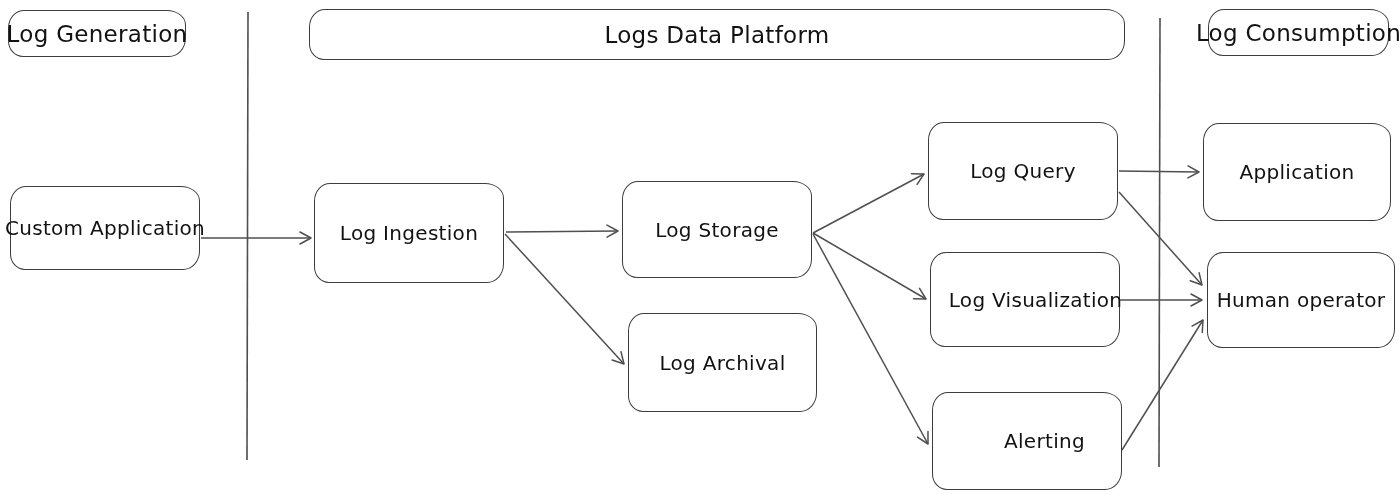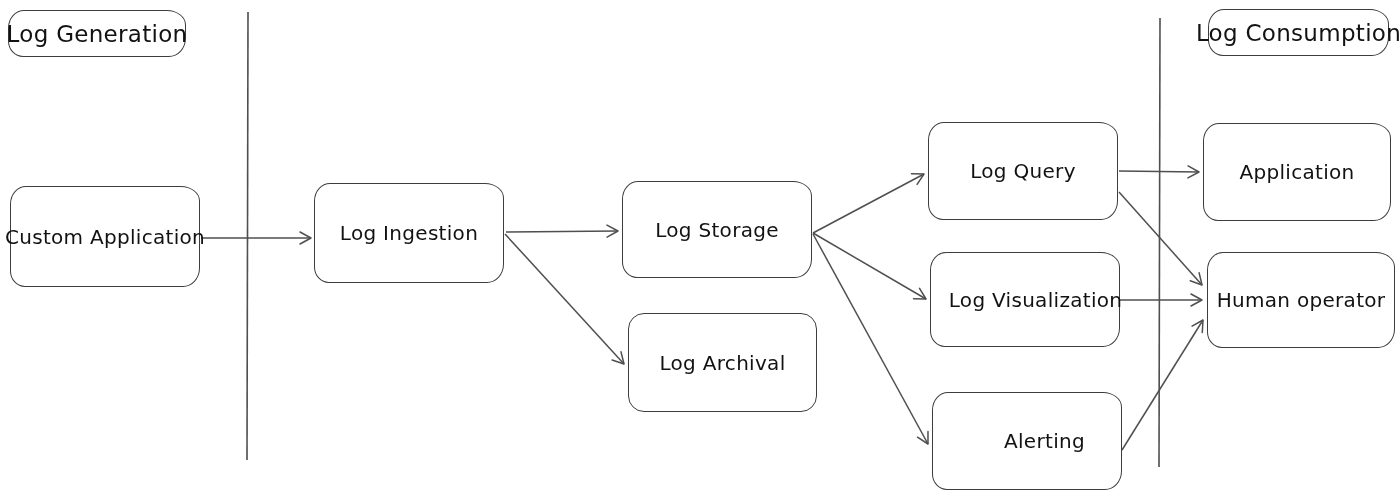--- a/index.html
+++ b/index.html
@@ -89,6 +89,9 @@
   <div class="node section-label box-log-generation">
     <span class="node-label">Log Generation</span>
   </div>
+  <div class="node section-label box-logs-data-platform">
+    <span class="node-label">Logs Data Platform</span>
+  </div>
   <div class="node section-label box-log-consumption">
     <span class="node-label">Log Consumption</span>
   </div>

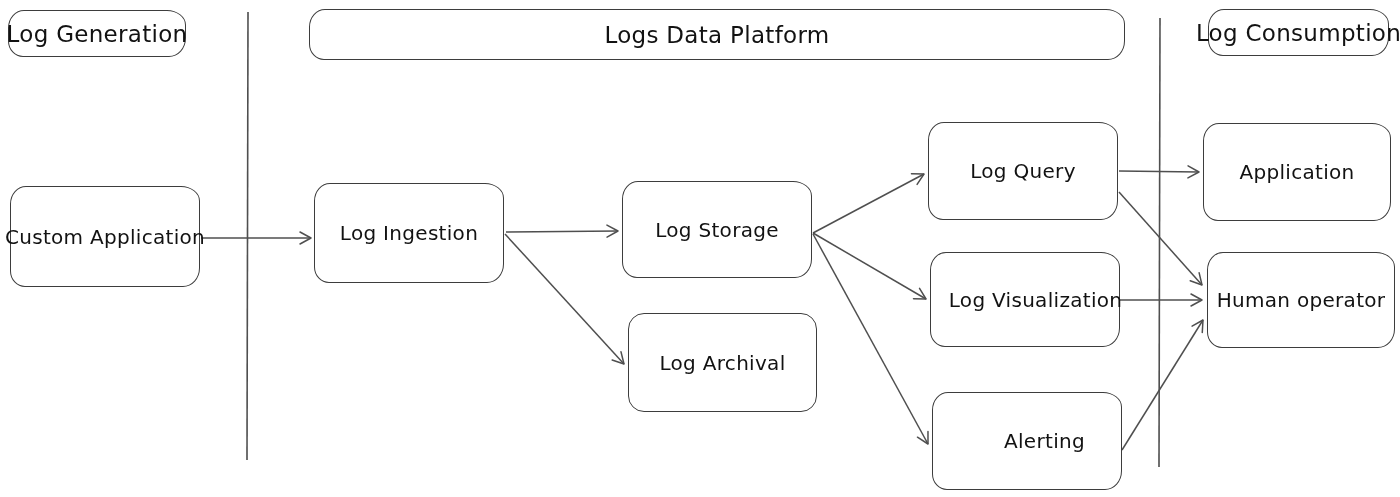--- a/index.html
+++ b/index.html
@@ -49,7 +49,7 @@
   .box-logs-data-platform  { left: 309px;  top: 9px;   width: 816px; height: 51px; }
   .box-log-consumption     { left: 1208px; top: 9px;   width: 181px; height: 47px; }
   
-  .box-custom-application  { left: 10px;   top: 186px; width: 190px; height: 101px; }
+  .box-custom-application  { left: 10px;   top: 186px; width: 190px; height: 84px; }
   .box-log-ingestion       { left: 314px;  top: 183px; width: 190px; height: 100px; }
   .box-log-storage         { left: 622px;  top: 181px; width: 190px; height: 97px; align-items: center; }
   .box-log-archival        { left: 628px;  top: 313px; width: 189px; height: 99px; border-radius: 16px; }

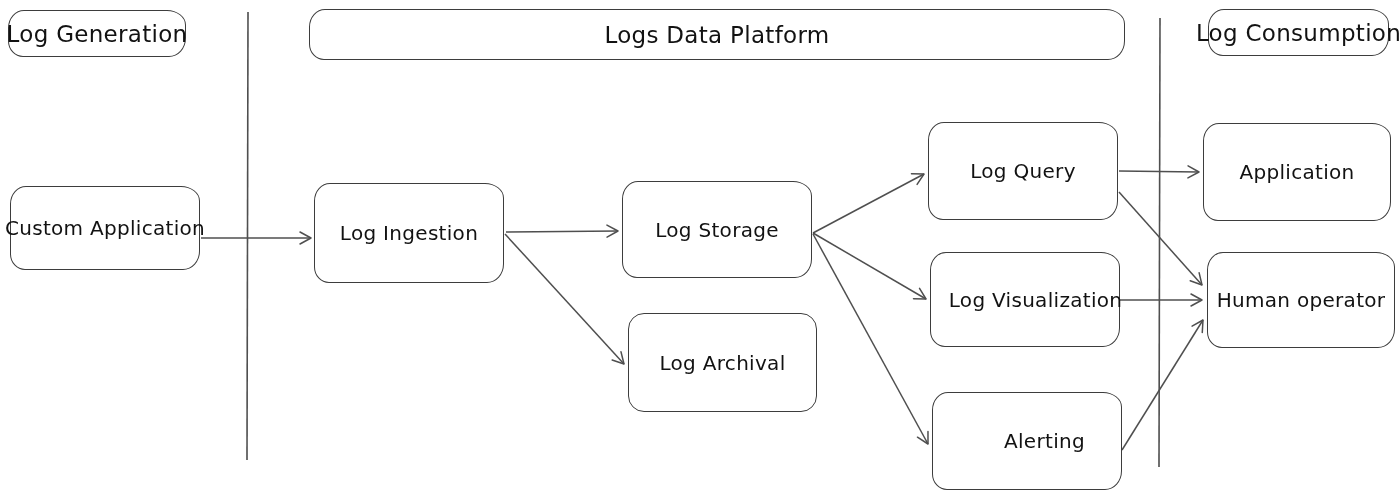--- a/index.html
+++ b/index.html
@@ -52,7 +52,7 @@
   .box-custom-application  { left: 10px;   top: 186px; width: 190px; height: 84px; }
   .box-log-ingestion       { left: 314px;  top: 183px; width: 190px; height: 100px; }
   .box-log-storage         { left: 622px;  top: 181px; width: 190px; height: 97px; align-items: center; }
-  .box-log-archival        { left: 628px;  top: 313px; width: 189px; height: 99px; border-radius: 16px; }
+  .box-log-archival        { left: 628px;  top: 313px; width: 189px; height: 99px; }
   .box-log-query           { left: 928px;  top: 122px; width: 190px; height: 98px; }
   .box-log-visualization   { left: 930px;  top: 252px; width: 190px; height: 95px; padding-left: 21px; }
   .box-alerting            { left: 932px;  top: 392px; width: 190px; height: 98px; padding-left: 35px; }

